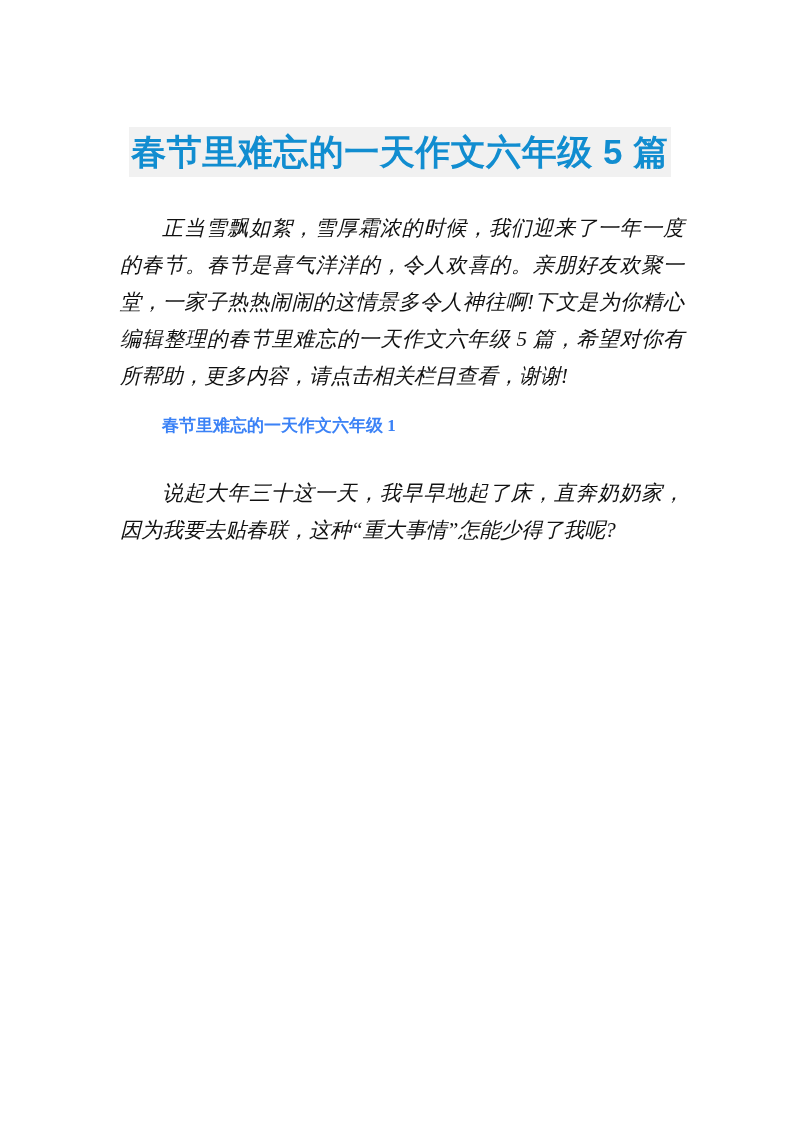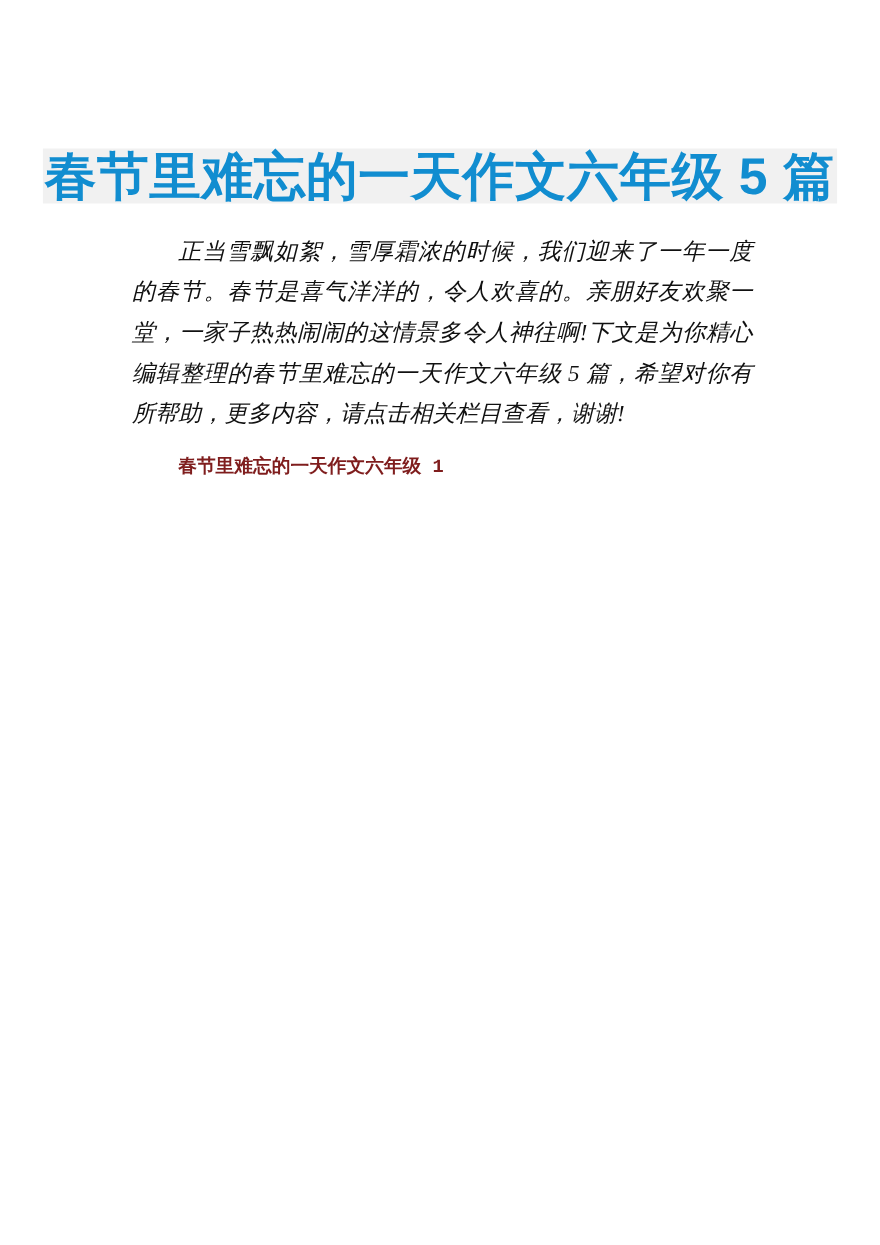--- a/index.html
+++ b/index.html
@@ -30,7 +30,7 @@
       display: inline-block;
       font-family: "Liberation Sans", "DejaVu Sans", sans-serif;
       font-weight: bold;
-      font-size: 47px;
+      font-size: 35px;
       line-height: 50px;
       color: #118dd0;
       background: #f1f1f1;

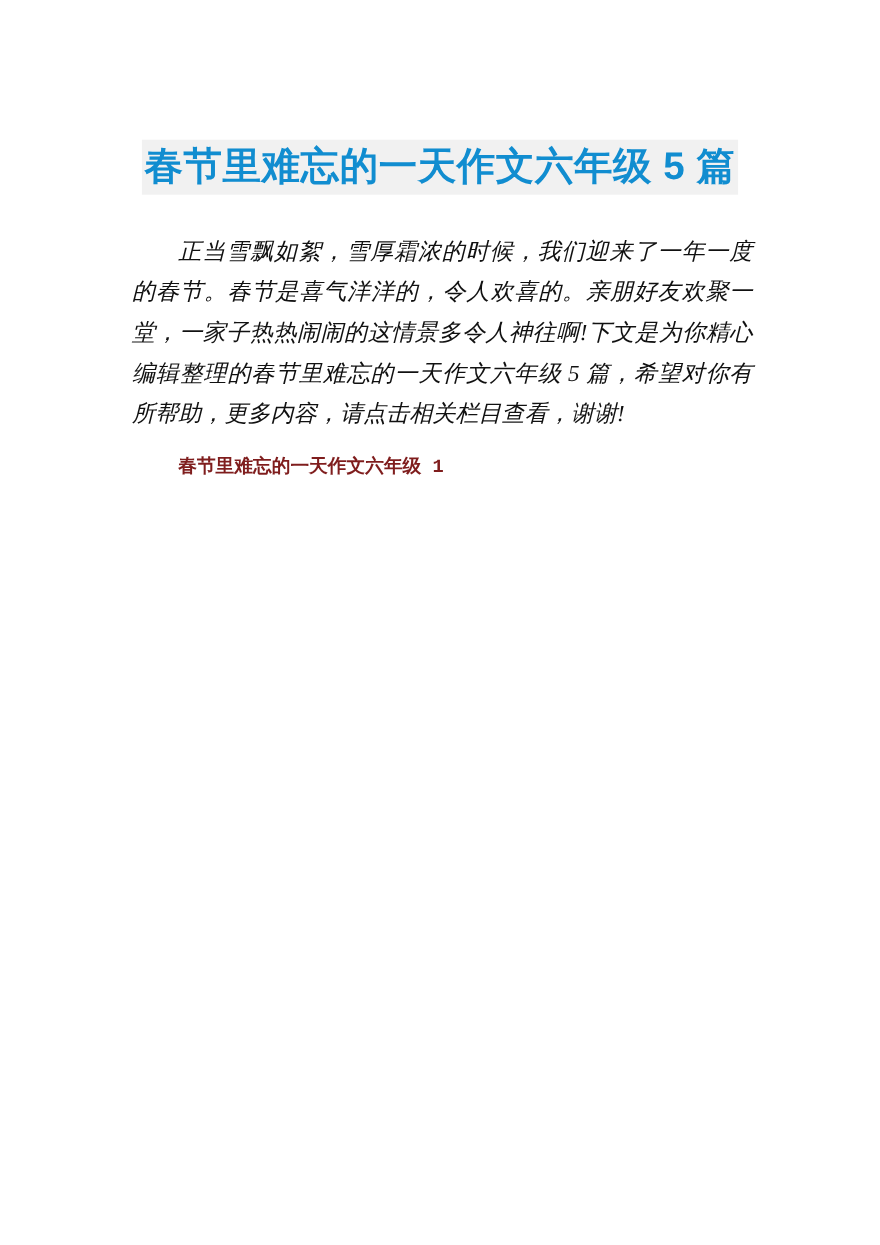--- a/index.html
+++ b/index.html
@@ -56,10 +56,10 @@
     }
     .para.first { margin-top: 0; }
     .subheading {
-      font-family: Liberation Mono, monospace;
+      font-family: Liberation Serif, serif;
       font-size: 17px;
       line-height: 30px;
-      color: #7f1d1d;
+      color: #3b82f6;
       margin: 6px 0 34px 42px;
     }
     .para.intro { margin-bottom: 16px; }

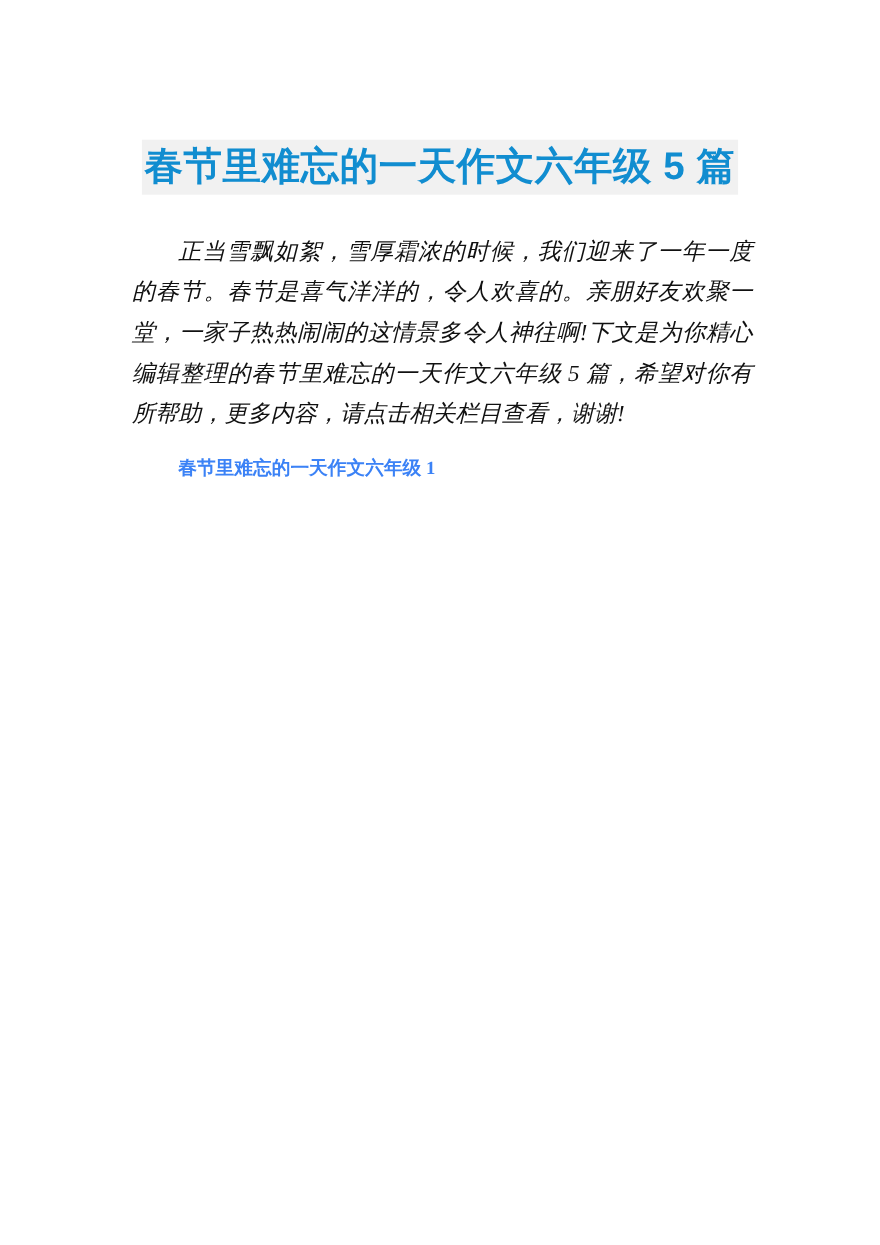--- a/index.html
+++ b/index.html
@@ -77,6 +77,7 @@
 
     <h2 class="subheading">春节里难忘的一天作文六年级 1</h2>
 
+    <p class="para">说起大年三十这一天，我早早地起了床，直奔奶奶家，因为我要去贴春联，这种“重大事情”怎能少得了我呢?</p>
   </div>
 </div>
 

